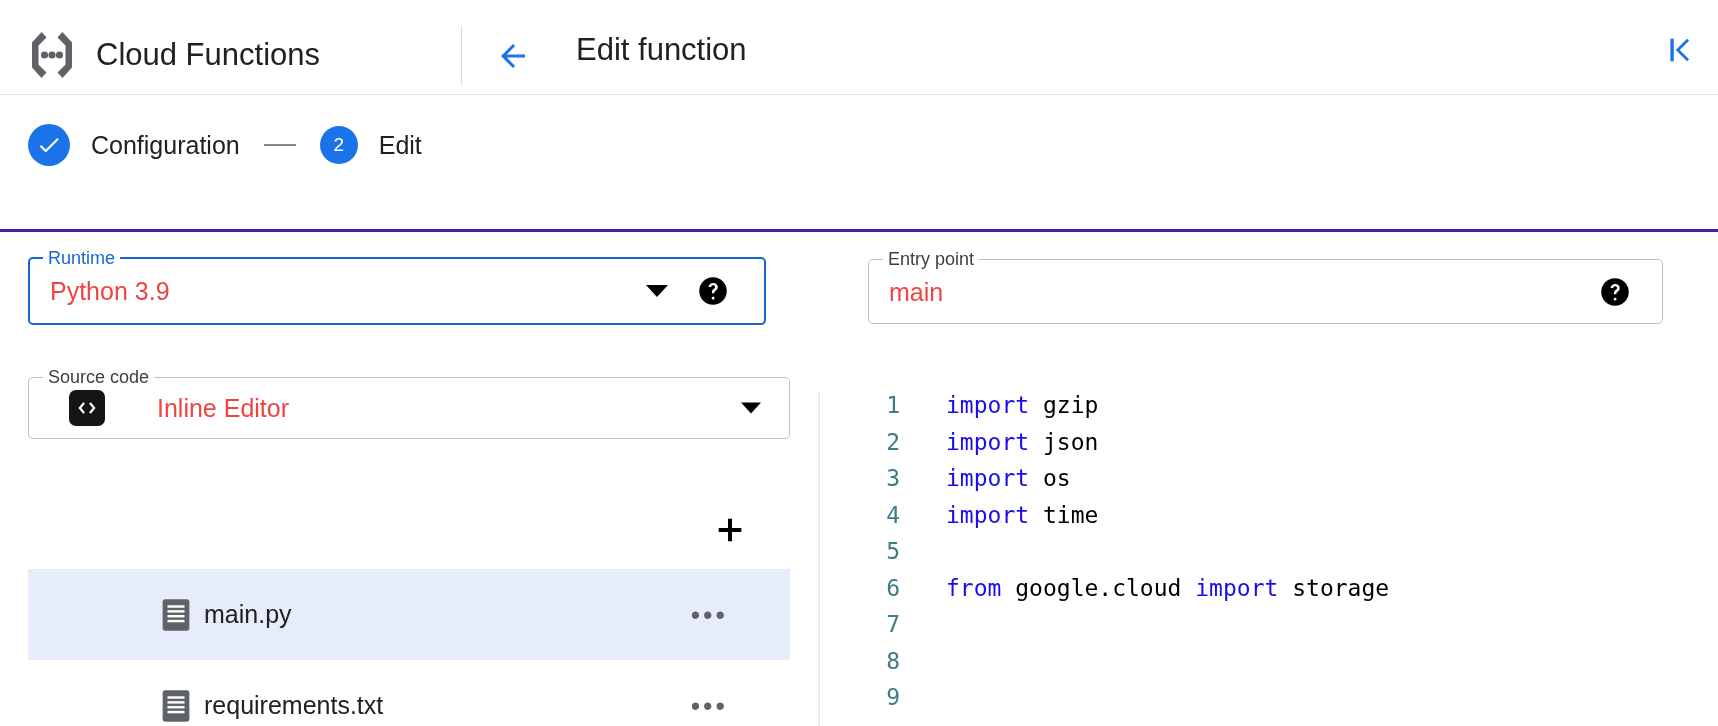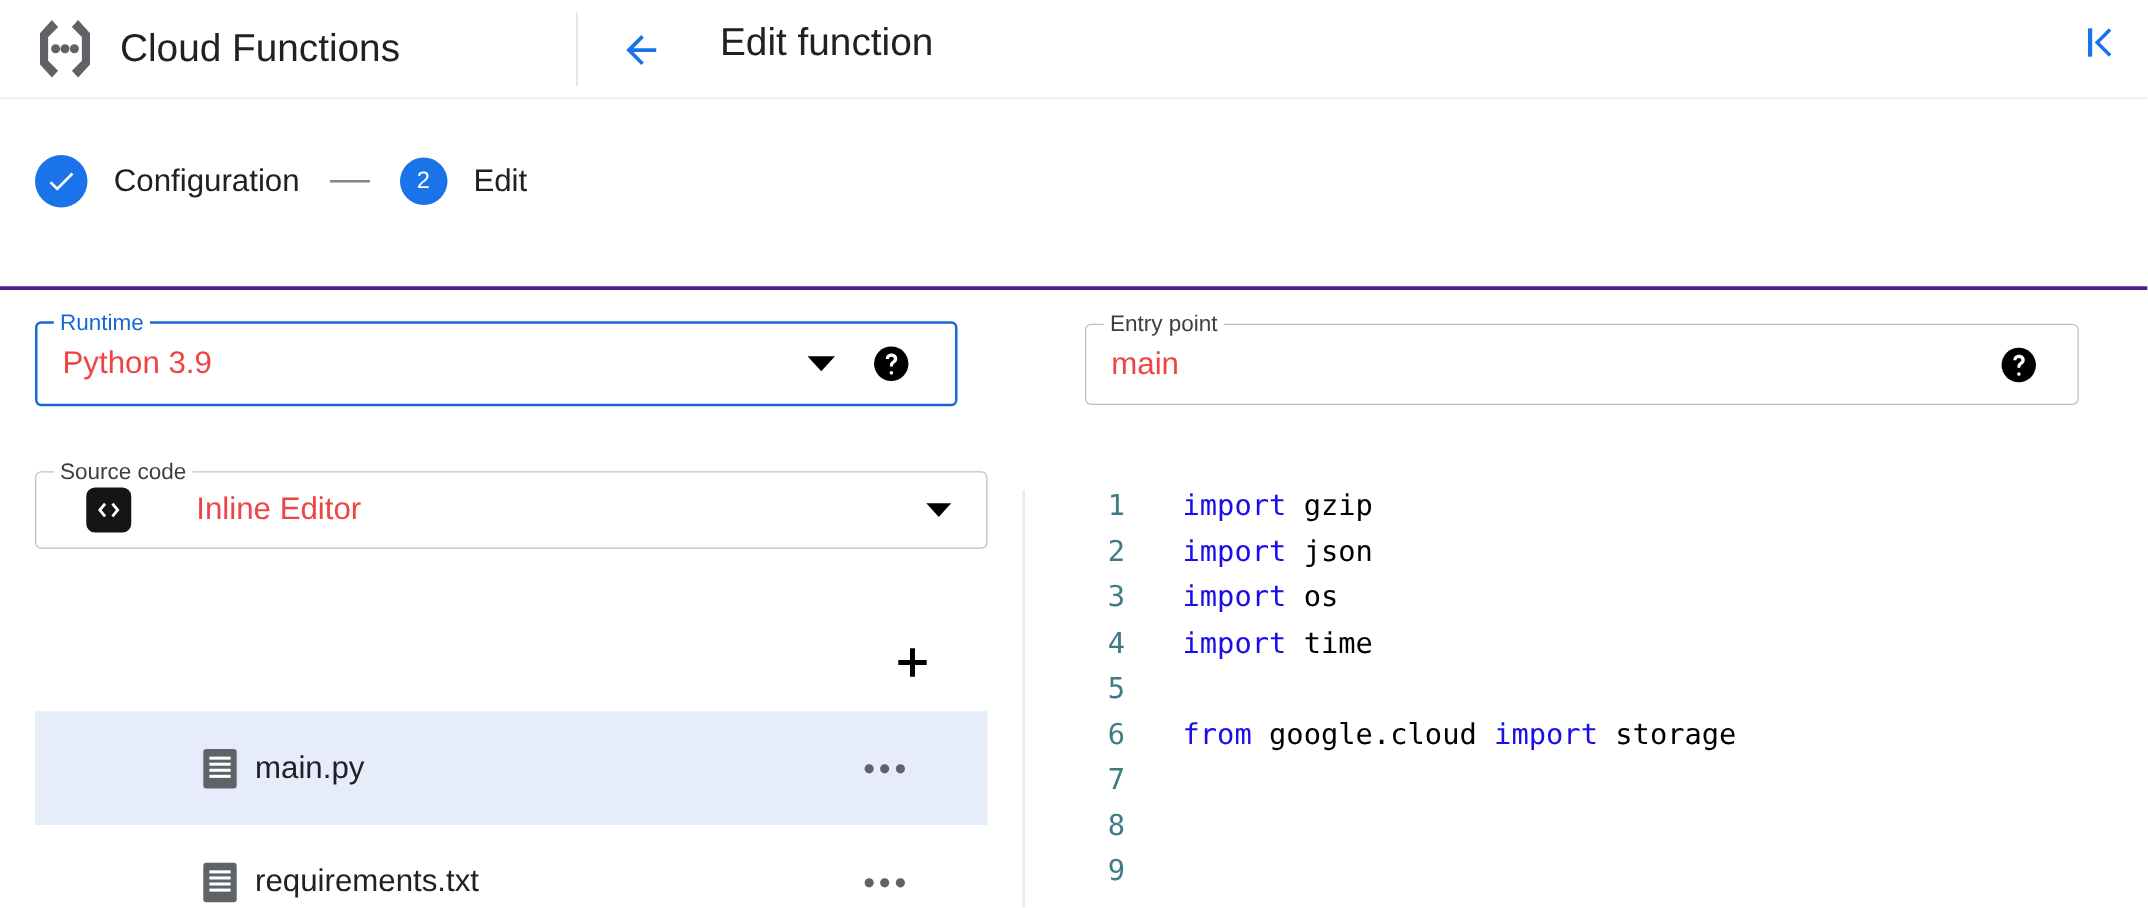--- a/index.html
+++ b/index.html
@@ -20,7 +20,7 @@
   
   .header {
     position: absolute;
-    left: 0; top: 0;
+    left: 0; top: 16px;
     width: 1718px; height: 79px;
     background: #fff;
     border-bottom: 1px solid #e4e6e8;

